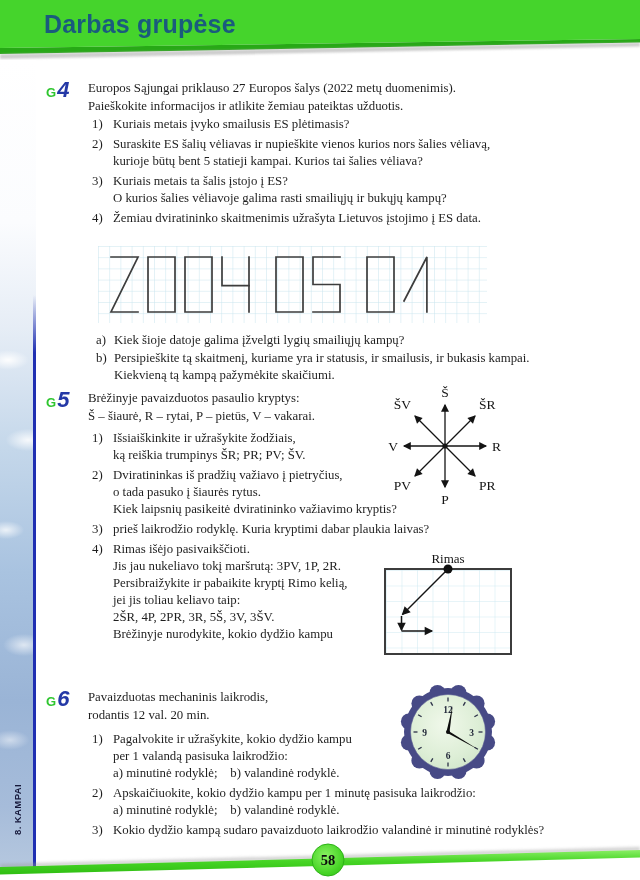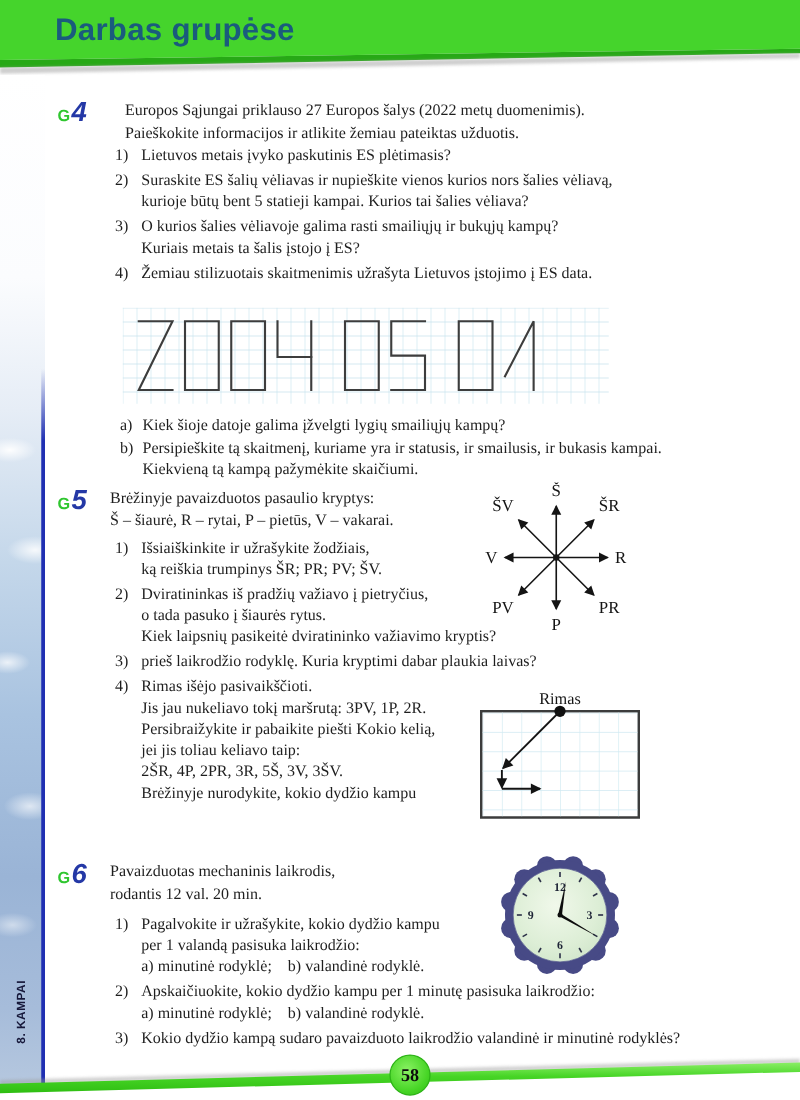--- a/index.html
+++ b/index.html
@@ -60,7 +60,7 @@
   <span class="g">G</span>
   <span class="n">4</span>
 </div>
-<div class="abs intro" style="left:88px;top:79px;margin-left:12px;">
+<div class="abs intro" style="left:88px;top:79px;">
   <div class="tline">Europos Sąjungai priklauso 27 Europos šalys (2022 metų duomenimis).</div>
   <div class="tline">Paieškokite informacijos ir atlikite žemiau pateiktas užduotis.</div>
 </div>

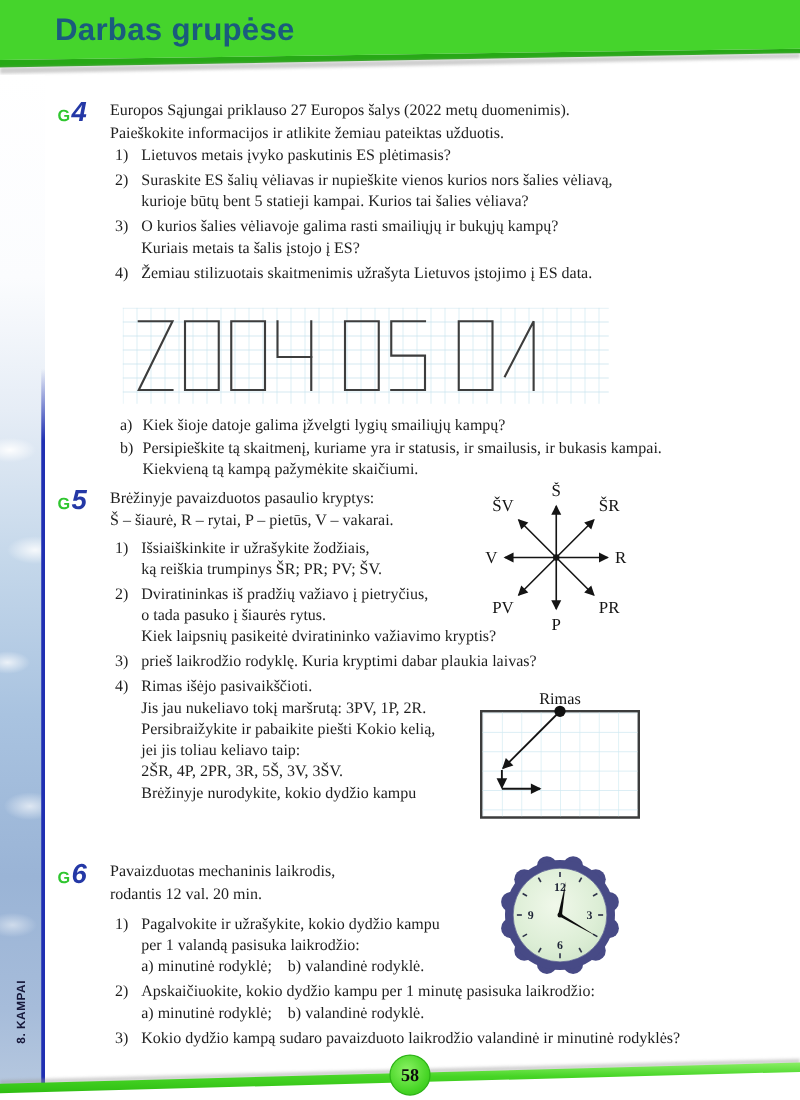--- a/index.html
+++ b/index.html
@@ -68,7 +68,7 @@
   <div class="oitem">
     <div class="num tline">1)</div>
     <div>
-      <div class="tline">Lietuvos metais įvyko paskutinis ES plėtimasis?</div>
+      <div class="tline">Kuriais metais įvyko smailusis ES plėtimasis?</div>
     </div>
   </div>
   <div class="oitem">

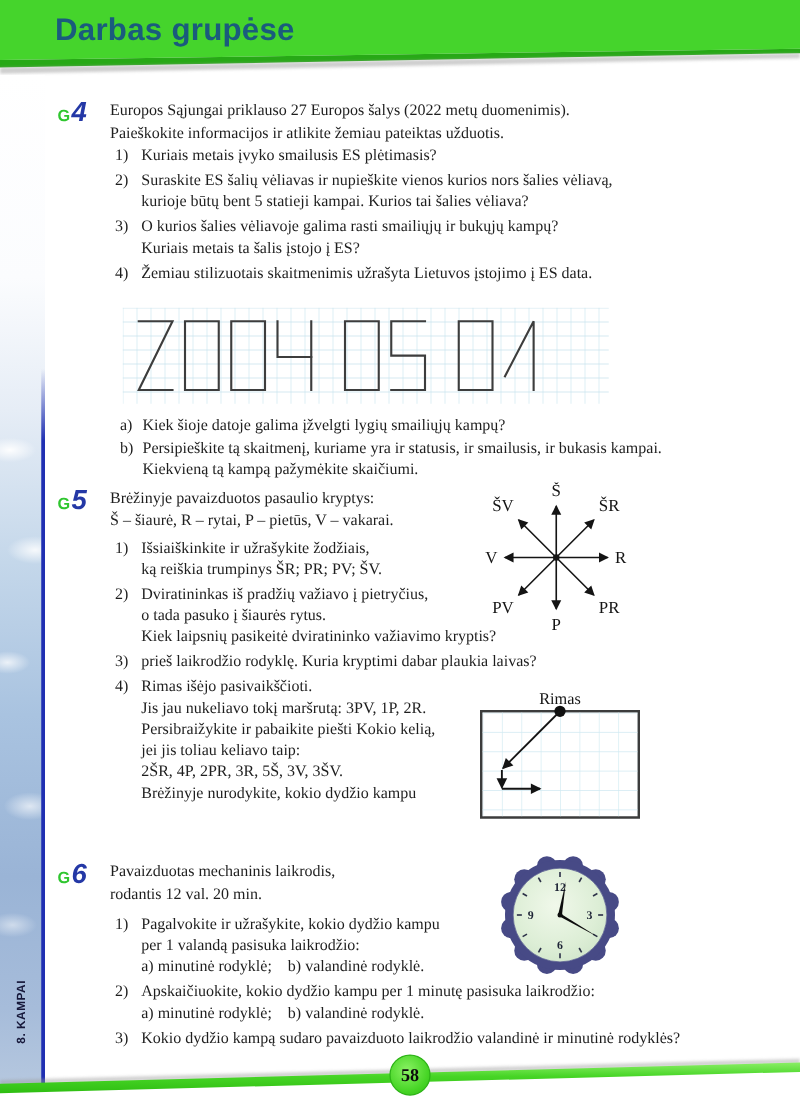--- a/index.html
+++ b/index.html
@@ -81,8 +81,8 @@
   <div class="oitem">
     <div class="num tline">3)</div>
     <div>
+      <div class="tline">Kuriais metais ta šalis įstojo į ES?</div>
       <div class="tline">O kurios šalies vėliavoje galima rasti smailiųjų ir bukųjų kampų?</div>
-      <div class="tline">Kuriais metais ta šalis įstojo į ES?</div>
     </div>
   </div>
   <div class="oitem">

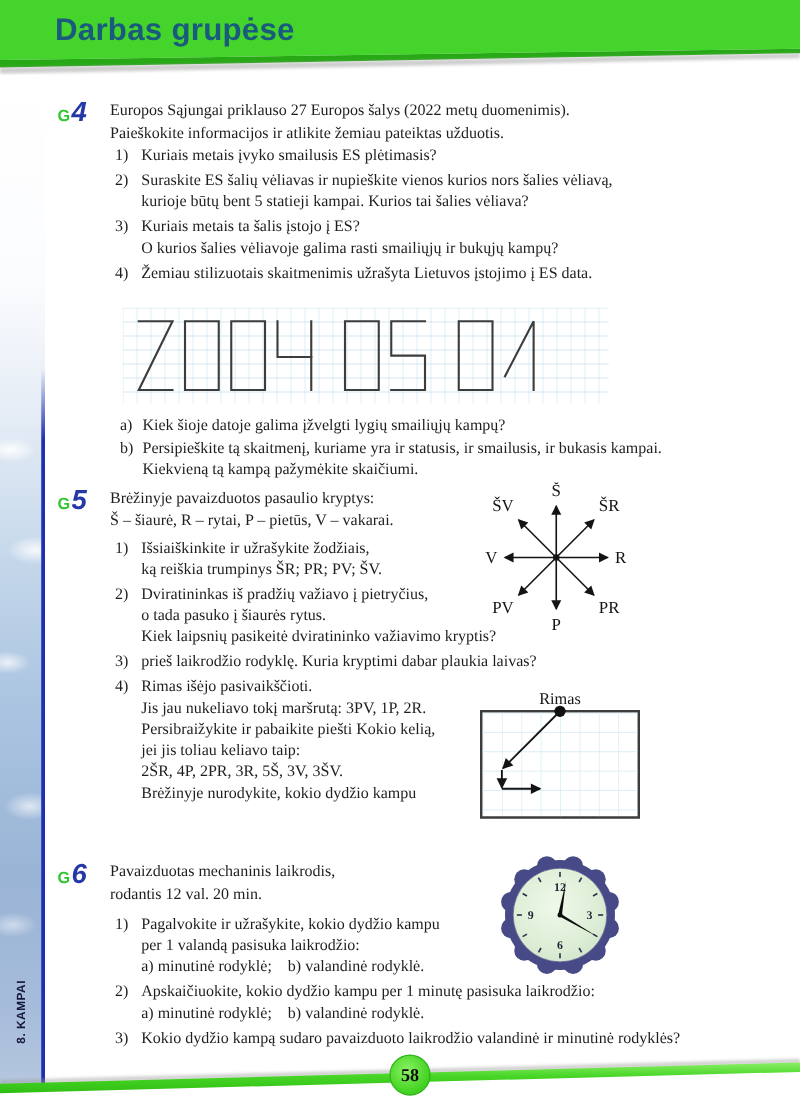--- a/index.html
+++ b/index.html
@@ -88,7 +88,7 @@
   <div class="oitem">
     <div class="num tline">4)</div>
     <div>
-      <div class="tline">Žemiau stilizuotais skaitmenimis užrašyta Lietuvos įstojimo į ES data.</div>
+      <div class="tline">Žemiau dviratininko skaitmenimis užrašyta Lietuvos įstojimo į ES data.</div>
     </div>
   </div>
 </div>

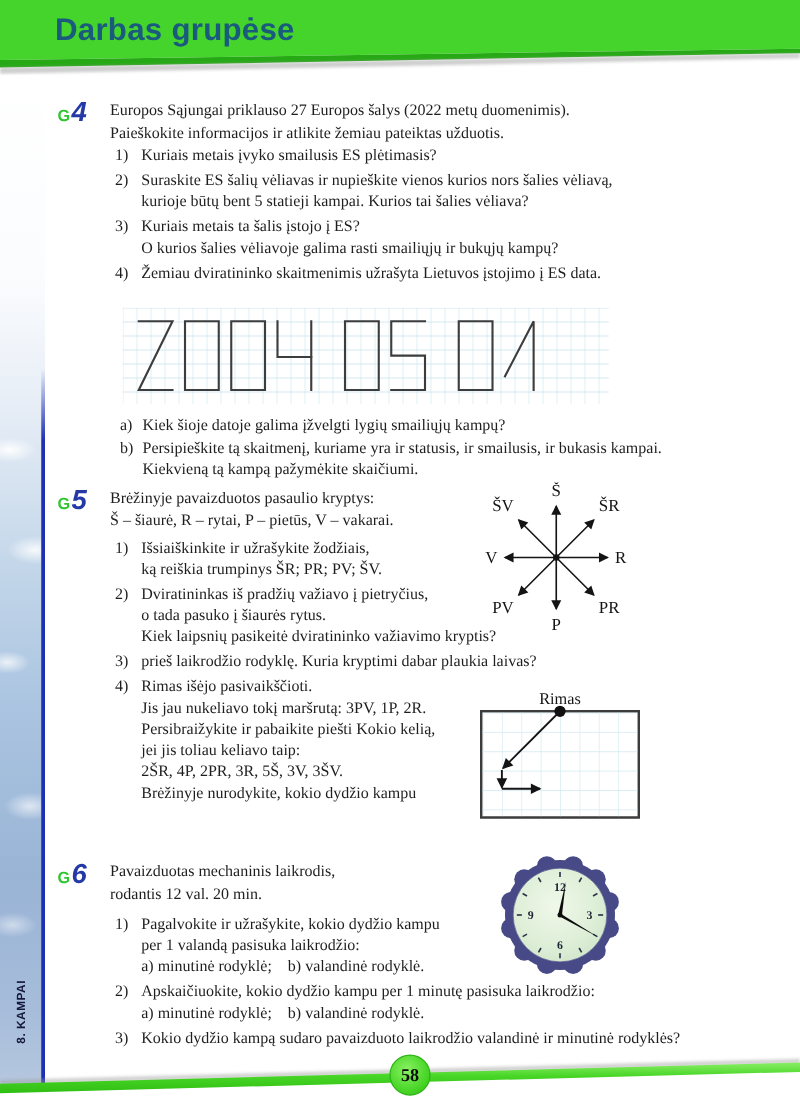--- a/index.html
+++ b/index.html
@@ -164,7 +164,7 @@
     <div>
       <div class="tline">Rimas išėjo pasivaikščioti.</div>
       <div class="tline">Jis jau nukeliavo tokį maršrutą: 3PV, 1P, 2R.</div>
-      <div class="tline">Persibraižykite ir pabaikite piešti Kokio kelią,</div>
+      <div class="tline">Persibraižykite ir pabaikite kryptį Rimo kelią,</div>
       <div class="tline">jei jis toliau keliavo taip:</div>
       <div class="tline">2ŠR, 4P, 2PR, 3R, 5Š, 3V, 3ŠV.</div>
       <div class="tline">Brėžinyje nurodykite, kokio dydžio kampu</div>

